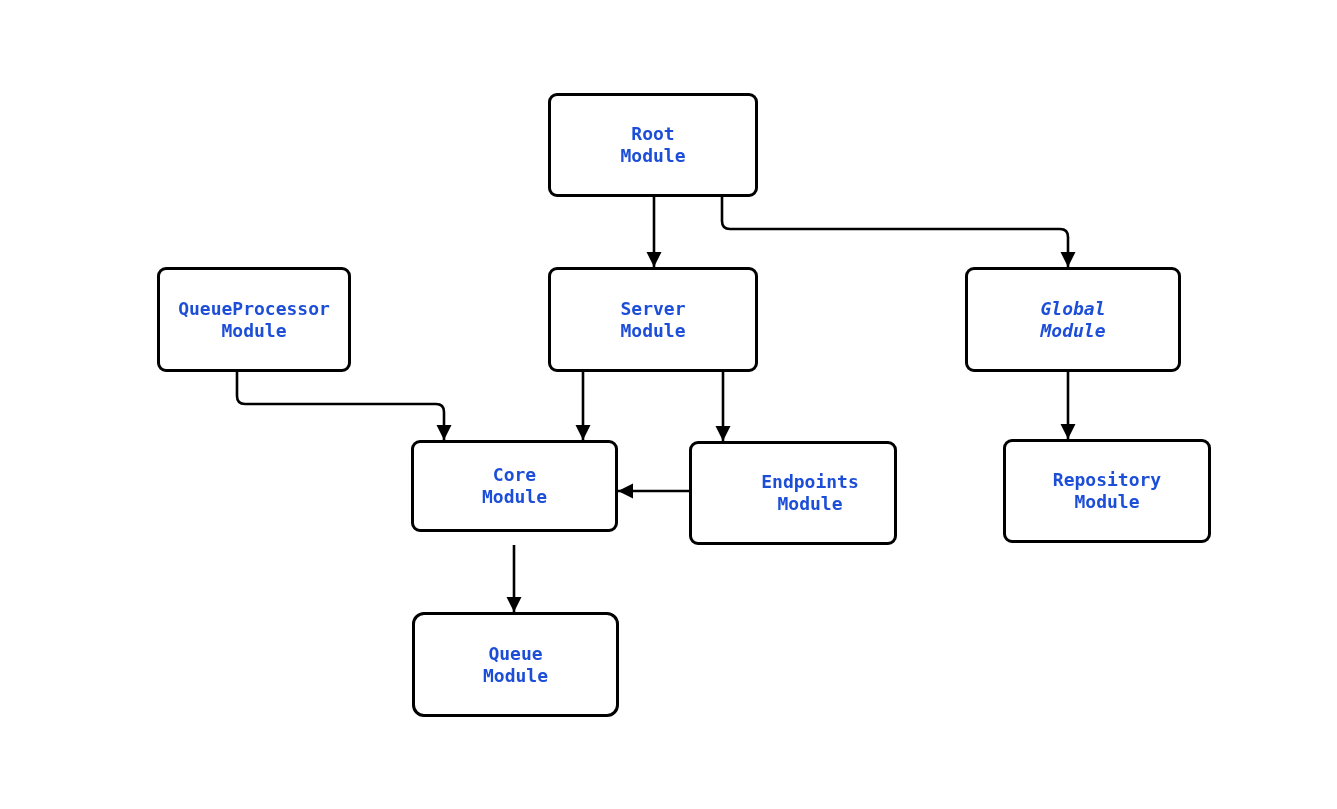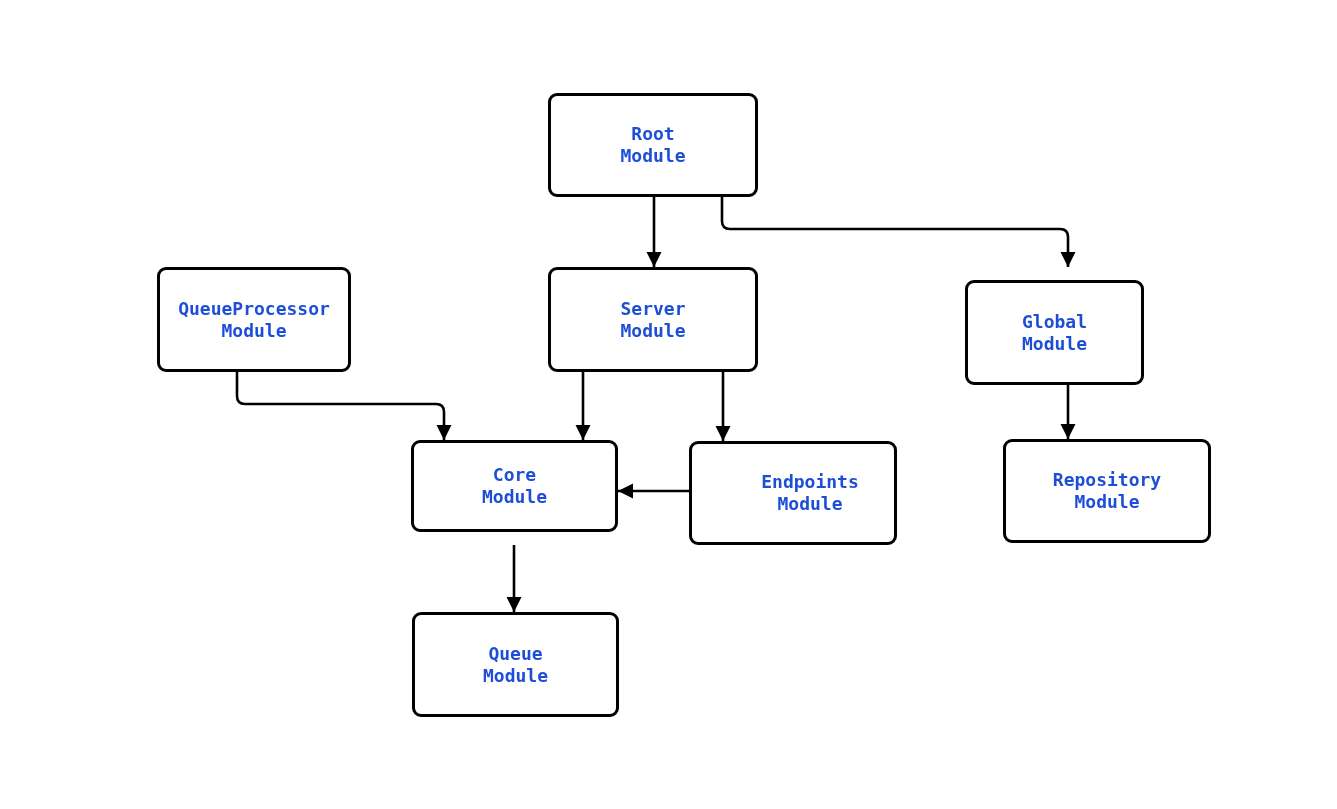--- a/index.html
+++ b/index.html
@@ -79,7 +79,7 @@
   <div class="node" style="left:548px; top:267px; width:210px; height:105px;">Server
 Module</div>
 
-  <div class="node" style="left:965px; top:280px; width:179px; height:105px;">Global
+  <div class="node" style="left:965px; top:267px; width:216px; height:105px;font-style:italic;">Global
 Module</div>
 
   <div class="node" style="left:411px; top:440px; width:207px; height:92px;">Core

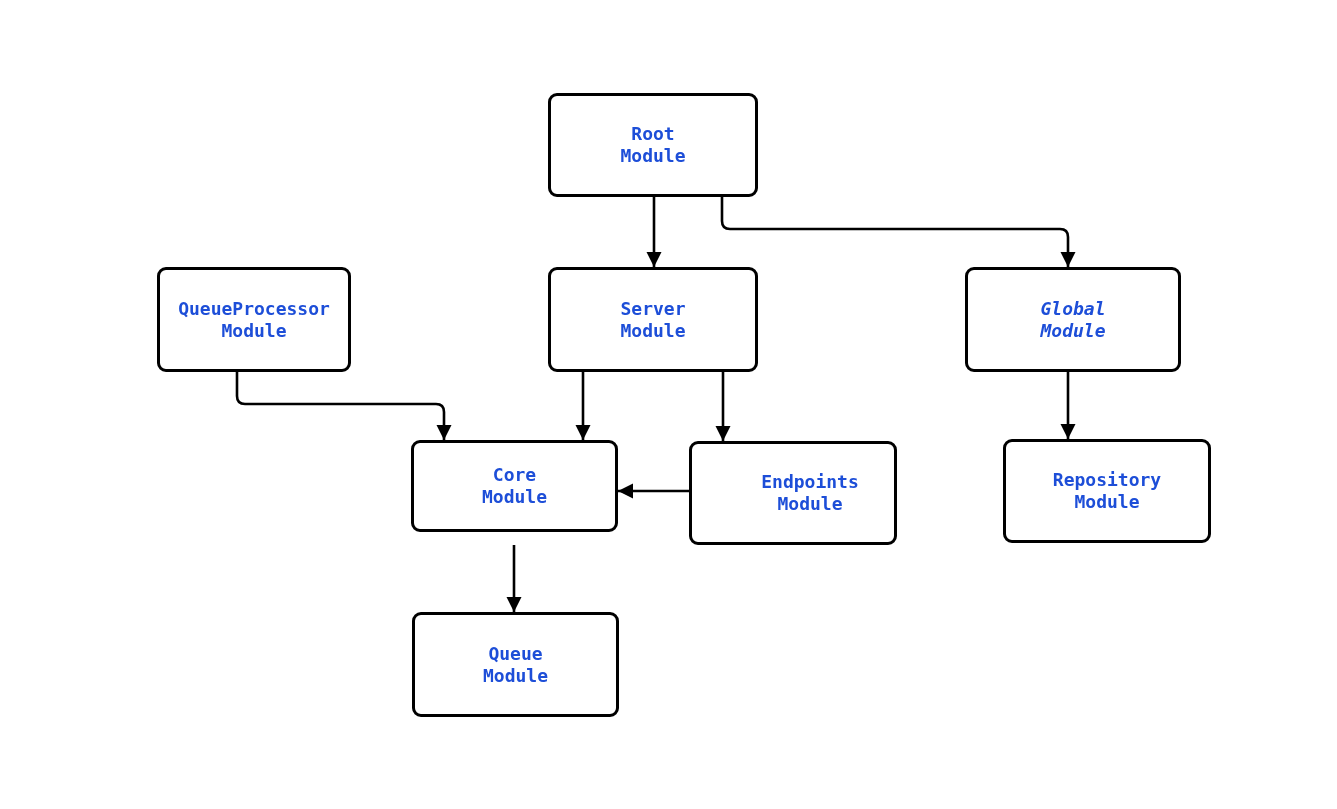--- a/index.html
+++ b/index.html
@@ -91,7 +91,7 @@
   <div class="node" style="left:963px; top:439px; width:208px; height:104px;margin-left:40px;">Repository
 Module</div>
 
-  <div class="node" style="left:412px; top:612px; width:207px; height:105px;">Queue
+  <div class="node" style="left:412px; top:612px; width:207px; height:105px;border-radius:12px;">Queue
 Module</div>
 
 </div>

